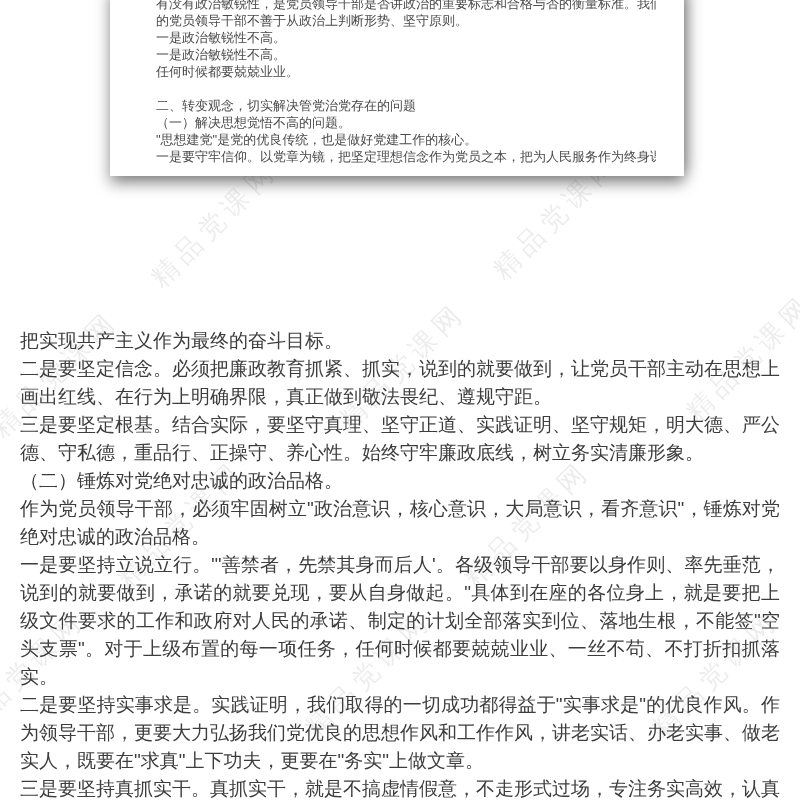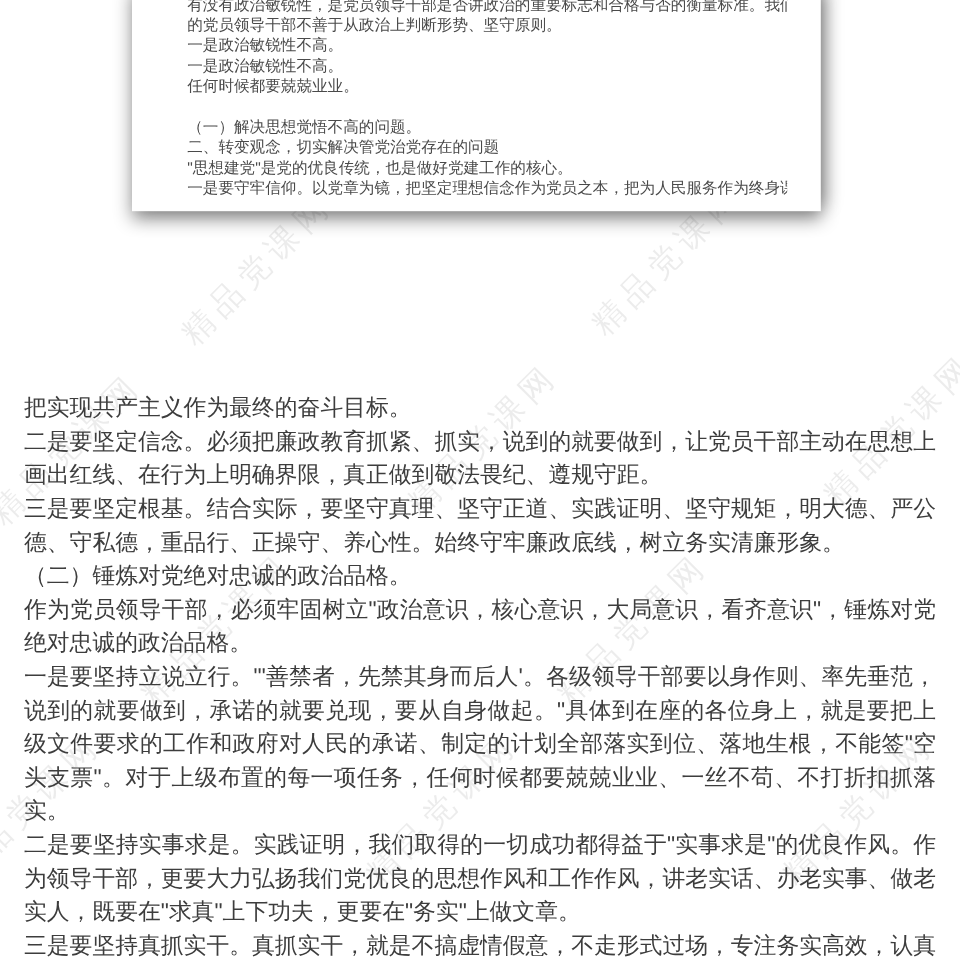--- a/index.html
+++ b/index.html
@@ -101,8 +101,8 @@
     <div class="pline">一是政治敏锐性不高。</div>
     <div class="pline">任何时候都要兢兢业业。</div>
     <div class="pline"></div>
+    <div class="pline">二、转变观念，切实解决管党治党存在的问题</div>
     <div class="pline">（一）解决思想觉悟不高的问题。</div>
-    <div class="pline">二、转变观念，切实解决管党治党存在的问题</div>
     <div class="pline">"思想建党"是党的优良传统，也是做好党建工作的核心。</div>
     <div class="pline">一是要守牢信仰。以党章为镜，把坚定理想信念作为党员之本，把为人民服务作为终身课题，</div>
   </div>

